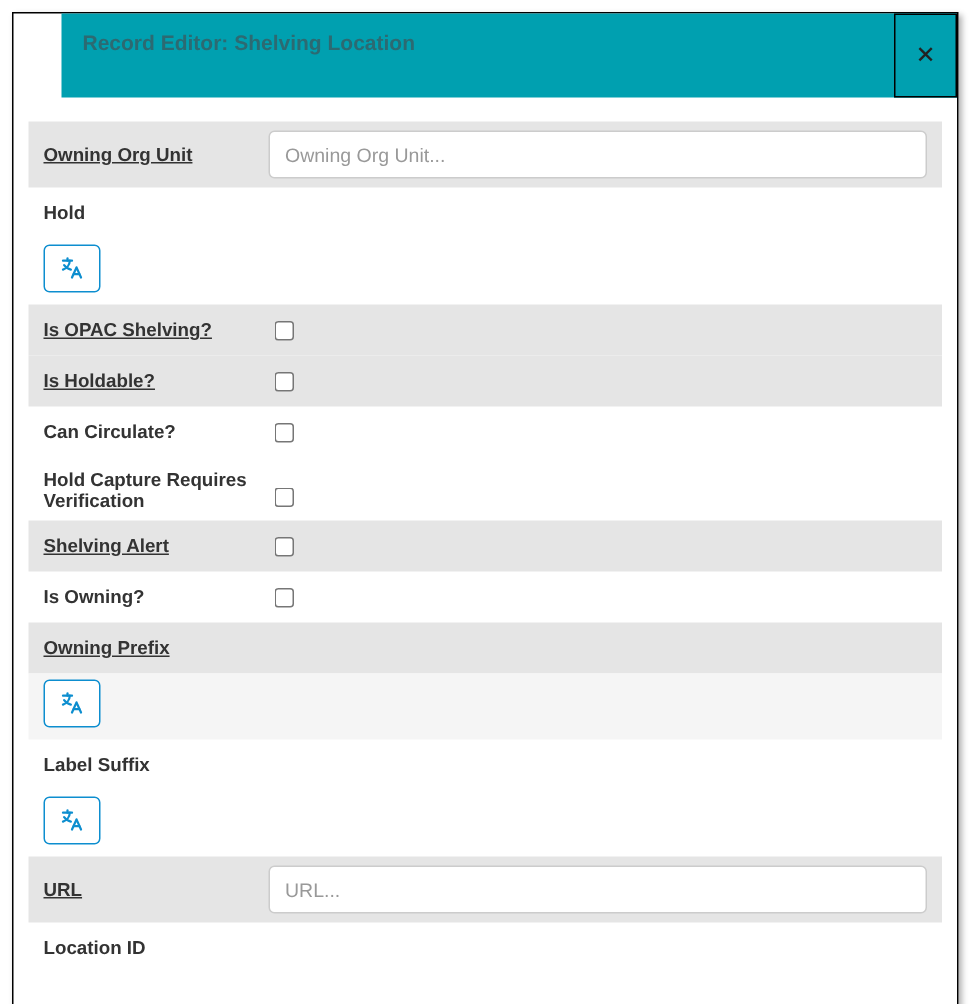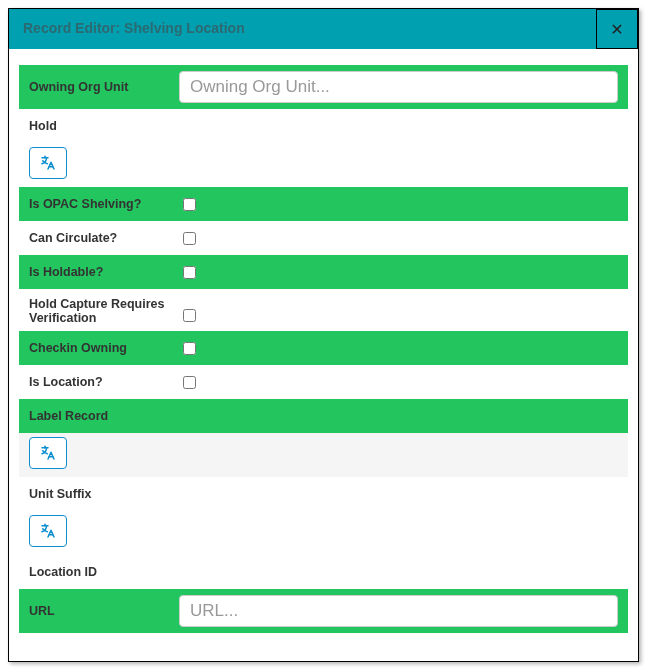--- a/index.html
+++ b/index.html
@@ -22,7 +22,8 @@
     color: #1a5f66;
     display: flex;
     align-items: stretch;
-    height: 40px;
+    height: 56px;
+    margin-left: 32px;
   }
   .header-title {
     flex: 1;

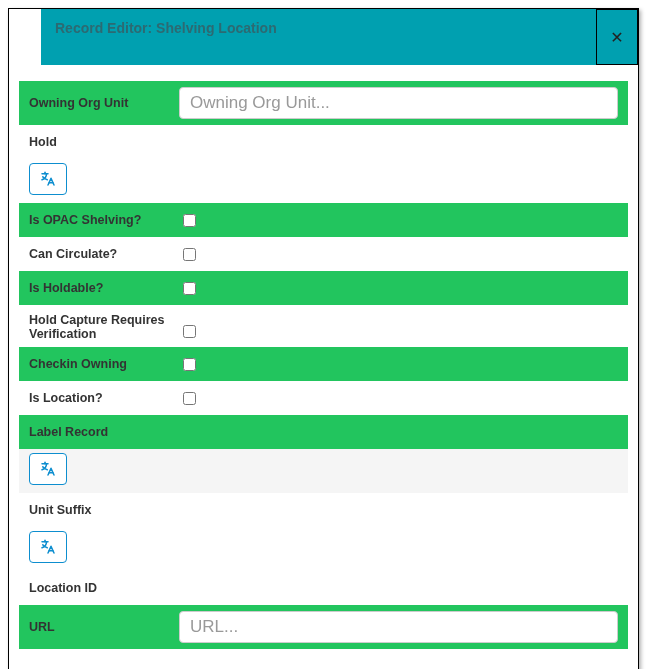--- a/index.html
+++ b/index.html
@@ -52,7 +52,7 @@
     padding: 6px 10px;
     min-height: 34px;
   }
-  .row.shade { background: #22c55e; }
+  .row.shade { background: #e5e5e5; text-decoration: underline; }
   .row .label {
     width: 150px;
     font-weight: bold;

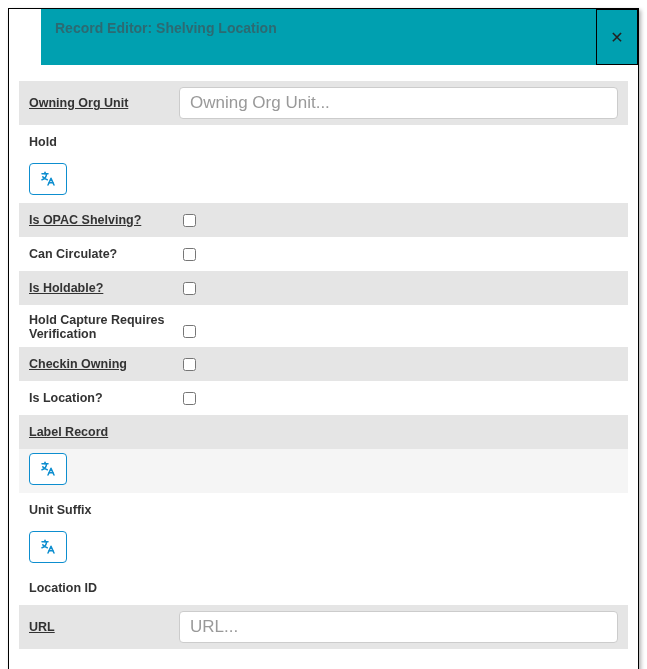--- a/index.html
+++ b/index.html
@@ -67,7 +67,7 @@
     border: 1px solid #ccc;
     border-radius: 4px;
     padding: 4px 10px;
-    font-size: 17px;
+    font-size: 13px;
     color: #555;
   }
   .txt::placeholder { color: #999; }

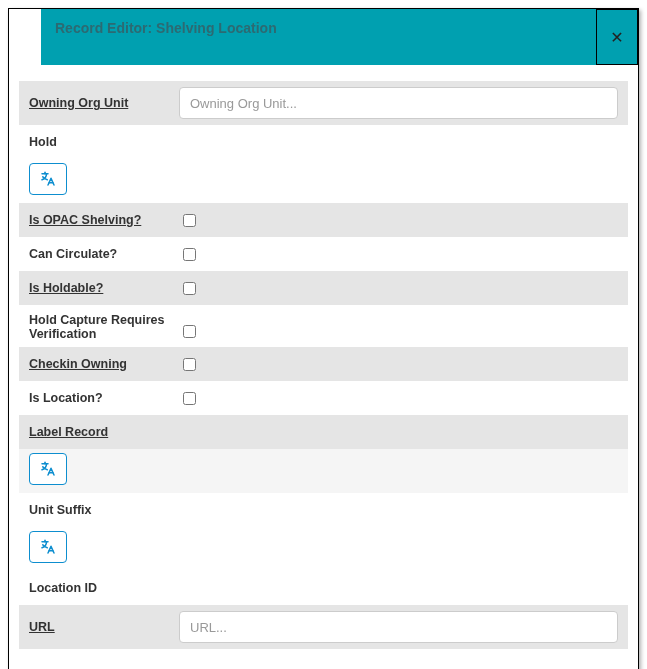--- a/index.html
+++ b/index.html
@@ -141,13 +141,13 @@
       <div class="field"><input type="checkbox" class="chk" style=""></div>
     </div>
 
+    <div class="row shade">
+      <div class="label">Is Holdable?</div>
+      <div class="field"><input type="checkbox" class="chk" style=""></div>
+    </div>
+
     <div class="row">
       <div class="label">Can Circulate?</div>
-      <div class="field"><input type="checkbox" class="chk" style=""></div>
-    </div>
-
-    <div class="row shade">
-      <div class="label">Is Holdable?</div>
       <div class="field"><input type="checkbox" class="chk" style=""></div>
     </div>
 

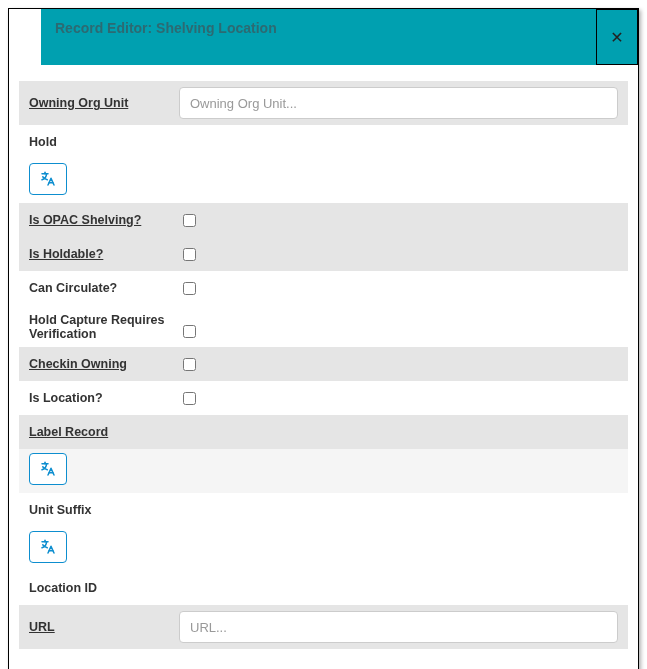--- a/index.html
+++ b/index.html
@@ -157,7 +157,7 @@
     </div>
 
     <div class="row shade">
-      <div class="label">Checkin Owning</div>
+      <div class="label">Shelving Alert</div>
       <div class="field"><input type="checkbox" class="chk" style=""></div>
     </div>
 

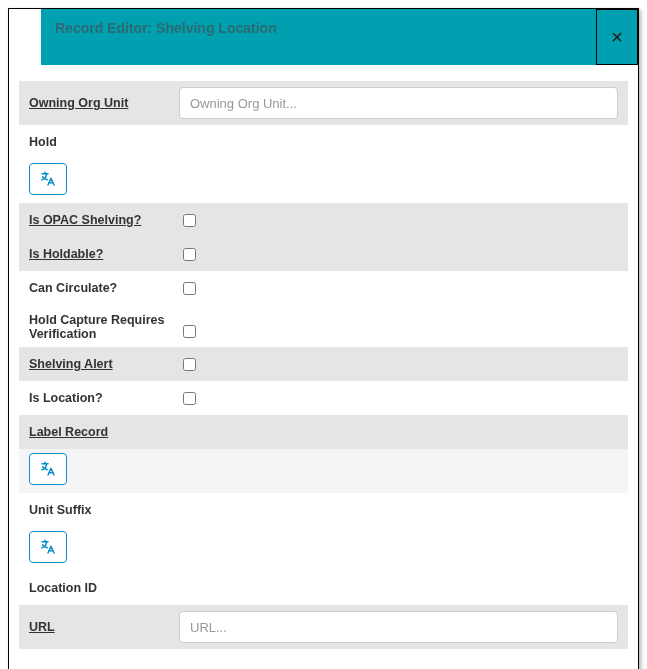--- a/index.html
+++ b/index.html
@@ -162,7 +162,7 @@
     </div>
 
     <div class="row">
-      <div class="label">Is Location?</div>
+      <div class="label">Is Owning?</div>
       <div class="field"><input type="checkbox" class="chk" style=""></div>
     </div>
 

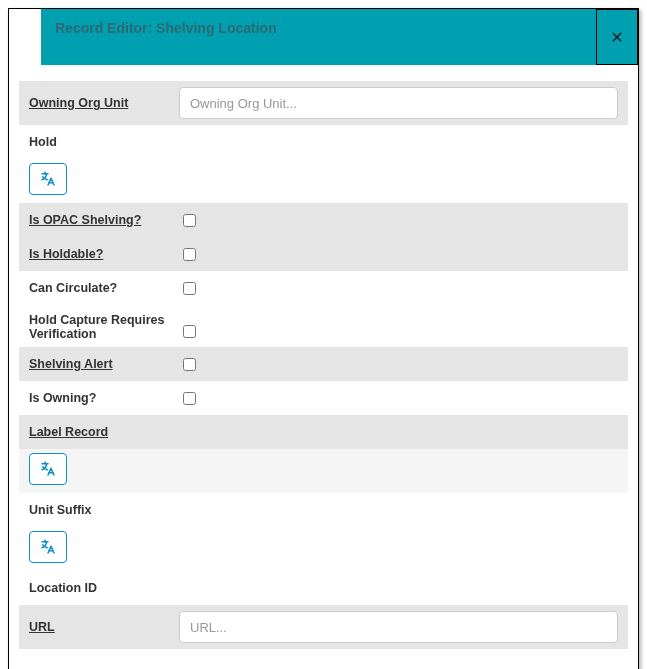--- a/index.html
+++ b/index.html
@@ -167,7 +167,7 @@
     </div>
 
     <div class="row shade">
-      <div class="label">Label Record</div>
+      <div class="label">Owning Prefix</div>
     </div>
     <div class="translate-row shade">
       <div class="translate-btn">

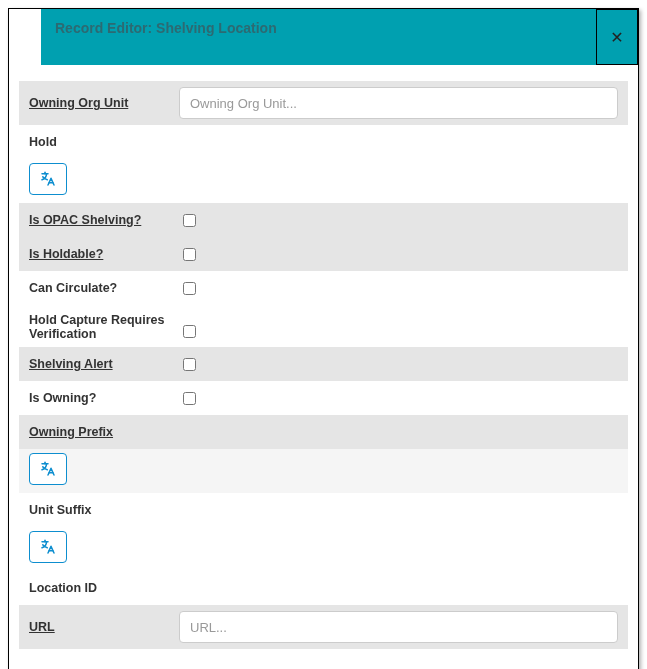--- a/index.html
+++ b/index.html
@@ -183,7 +183,7 @@
     </div>
 
     <div class="row">
-      <div class="label">Unit Suffix</div>
+      <div class="label">Label Suffix</div>
     </div>
     <div class="translate-row">
       <div class="translate-btn">

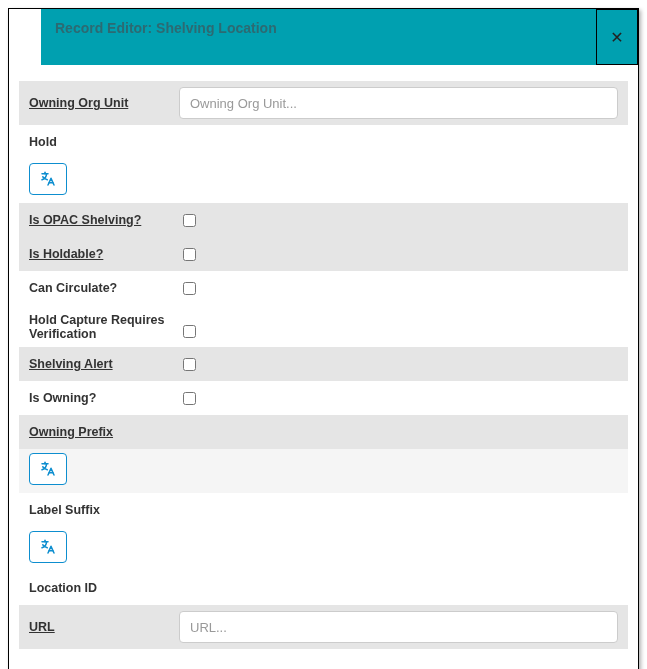--- a/index.html
+++ b/index.html
@@ -198,16 +198,16 @@
       </div>
     </div>
 
-    <div class="row">
-      <div class="label">Location ID</div>
-      <div class="field"></div>
-    </div>
-
     <div class="row shade">
       <div class="label">URL</div>
       <div class="field">
         <input class="txt" type="text" placeholder="URL..." style="">
       </div>
+    </div>
+
+    <div class="row">
+      <div class="label">Location ID</div>
+      <div class="field"></div>
     </div>
 
   </div>

